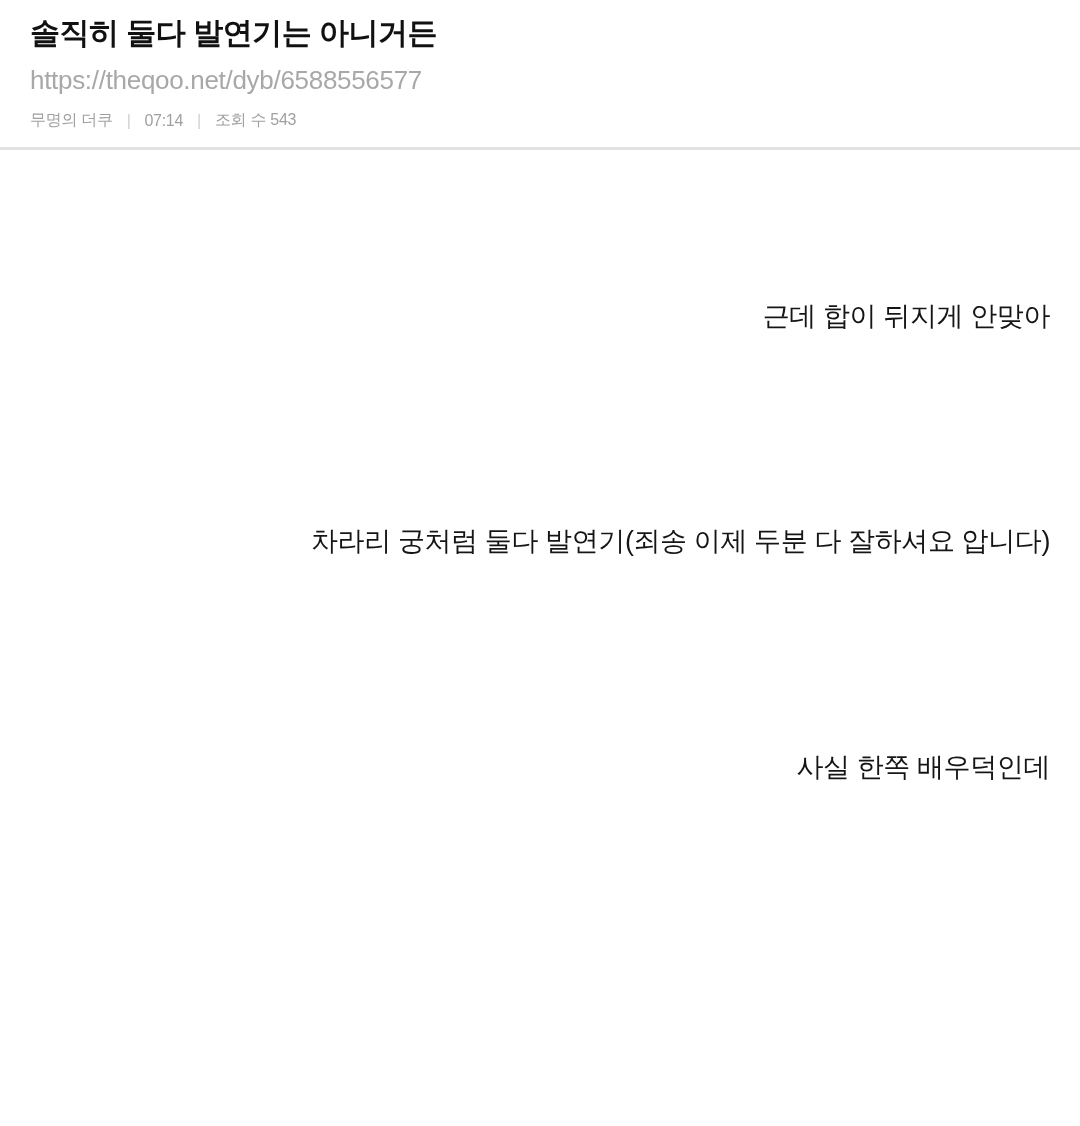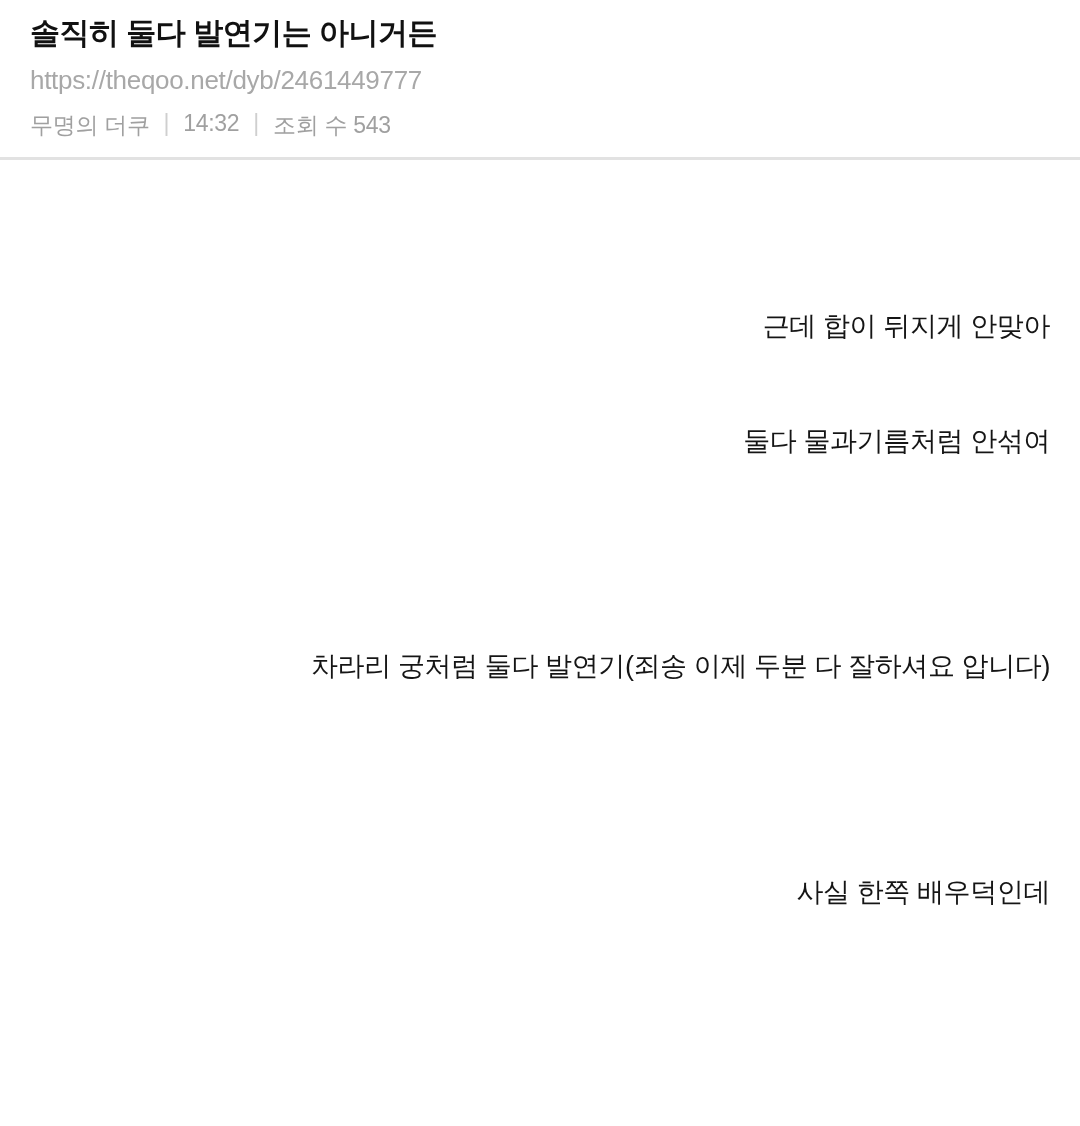--- a/index.html
+++ b/index.html
@@ -94,7 +94,7 @@
 
   <div class="post-header">
     <h1 class="post-title">솔직히 둘다 발연기는 아니거든</h1>
-    <div class="post-url">https://theqoo.net/dyb/2461449777</div>
+    <div class="post-url">https://theqoo.net/dyb/6588556577</div>
     <div class="post-meta">
       <span>무명의 더쿠</span>
       <span class="sep">|</span>

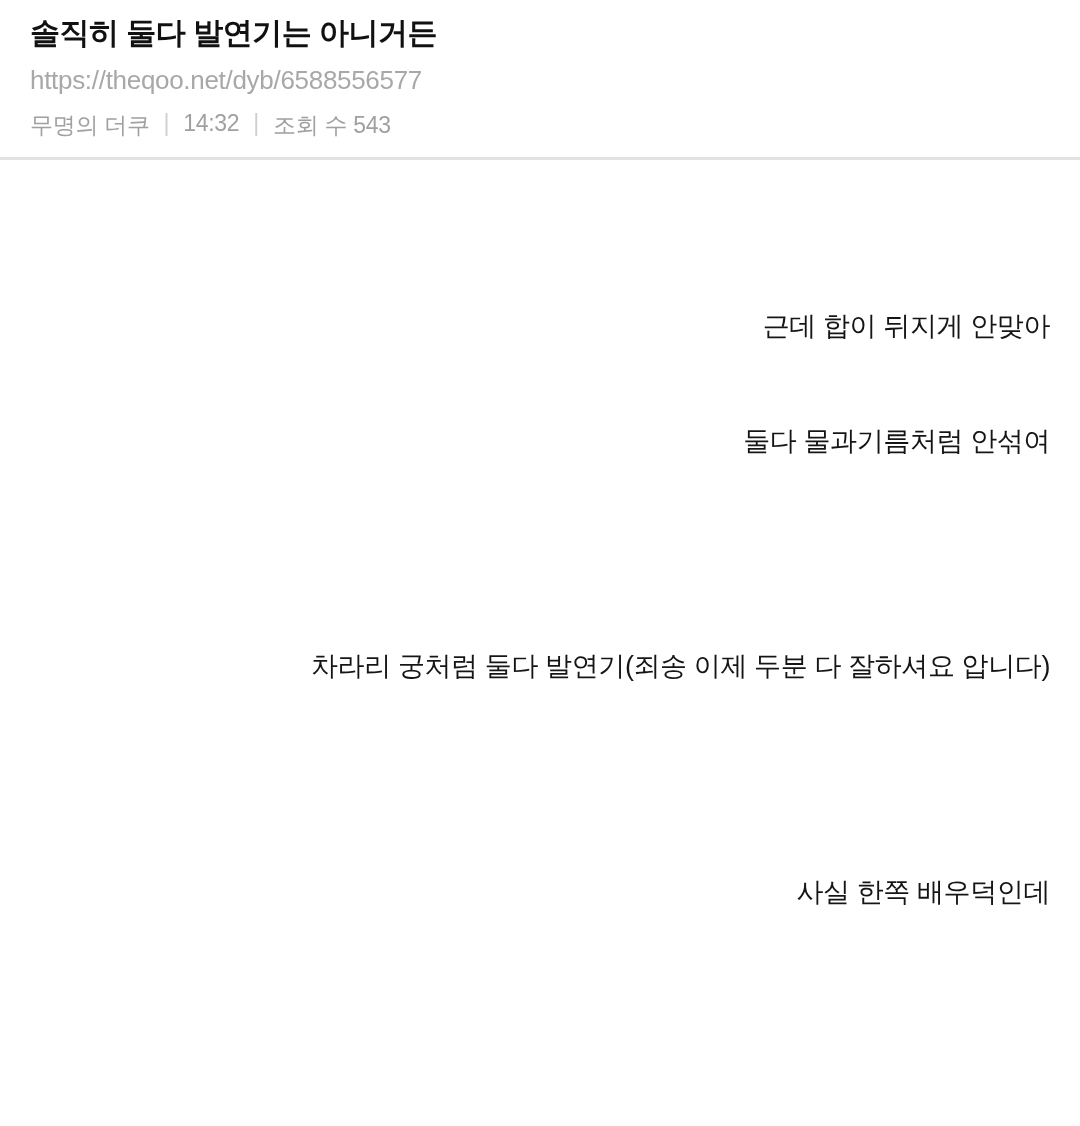--- a/index.html
+++ b/index.html
@@ -44,11 +44,11 @@
     white-space: nowrap;
   }
   .post-meta {
-    font-size: 23px;
+    font-size: 16px;
     color: #a0a0a0;
     letter-spacing: -0.3px;
     display: flex;
-    align-items: flex-start;
+    align-items: center;
     gap: 0;
     margin-bottom: 16px;
     white-space: nowrap;

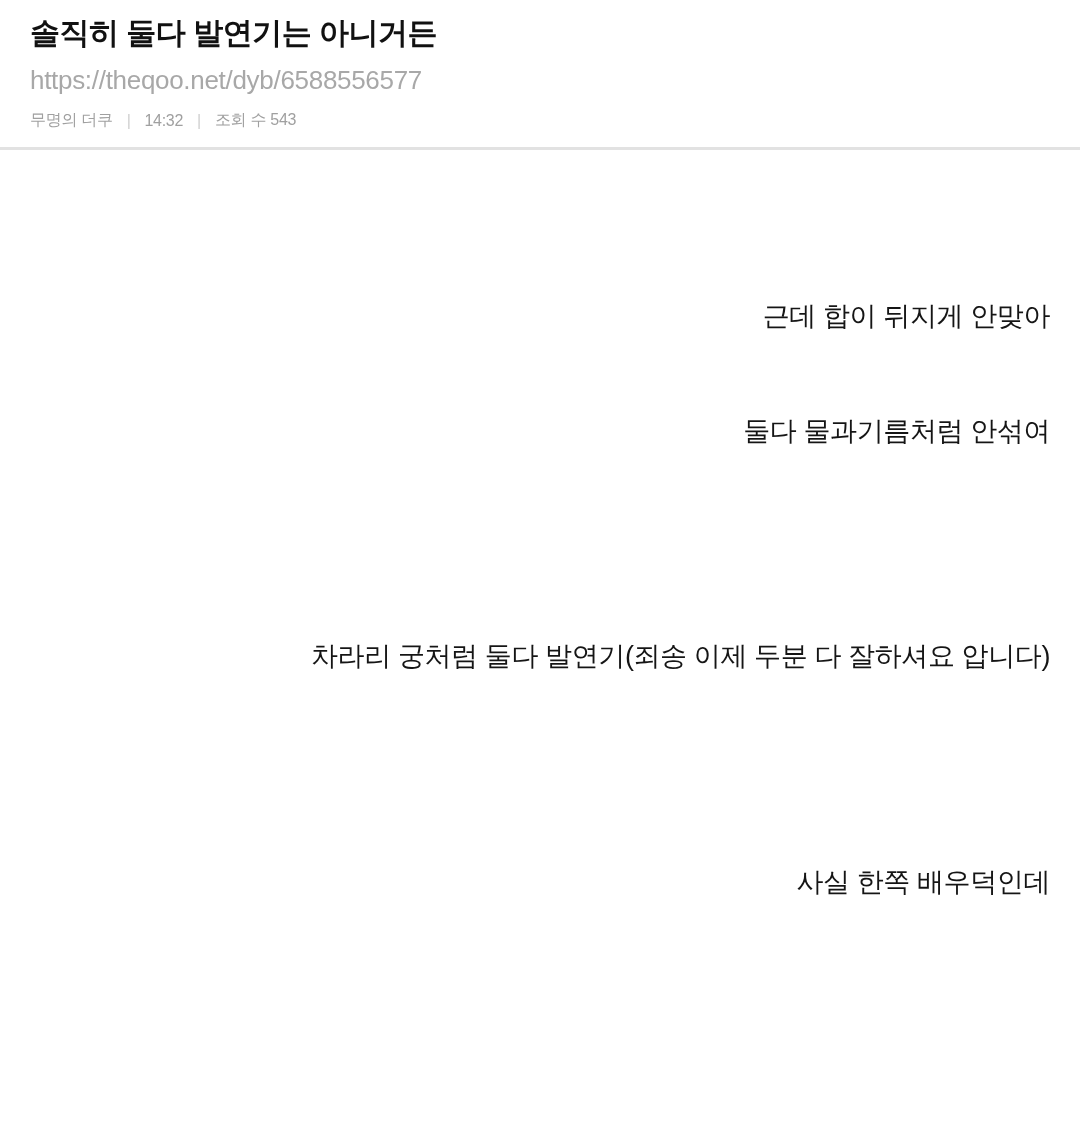--- a/index.html
+++ b/index.html
@@ -98,7 +98,7 @@
     <div class="post-meta">
       <span>무명의 더쿠</span>
       <span class="sep">|</span>
-      <span>14:32</span>
+      <span>07:14</span>
       <span class="sep">|</span>
       <span>조회 수 543</span>
     </div>

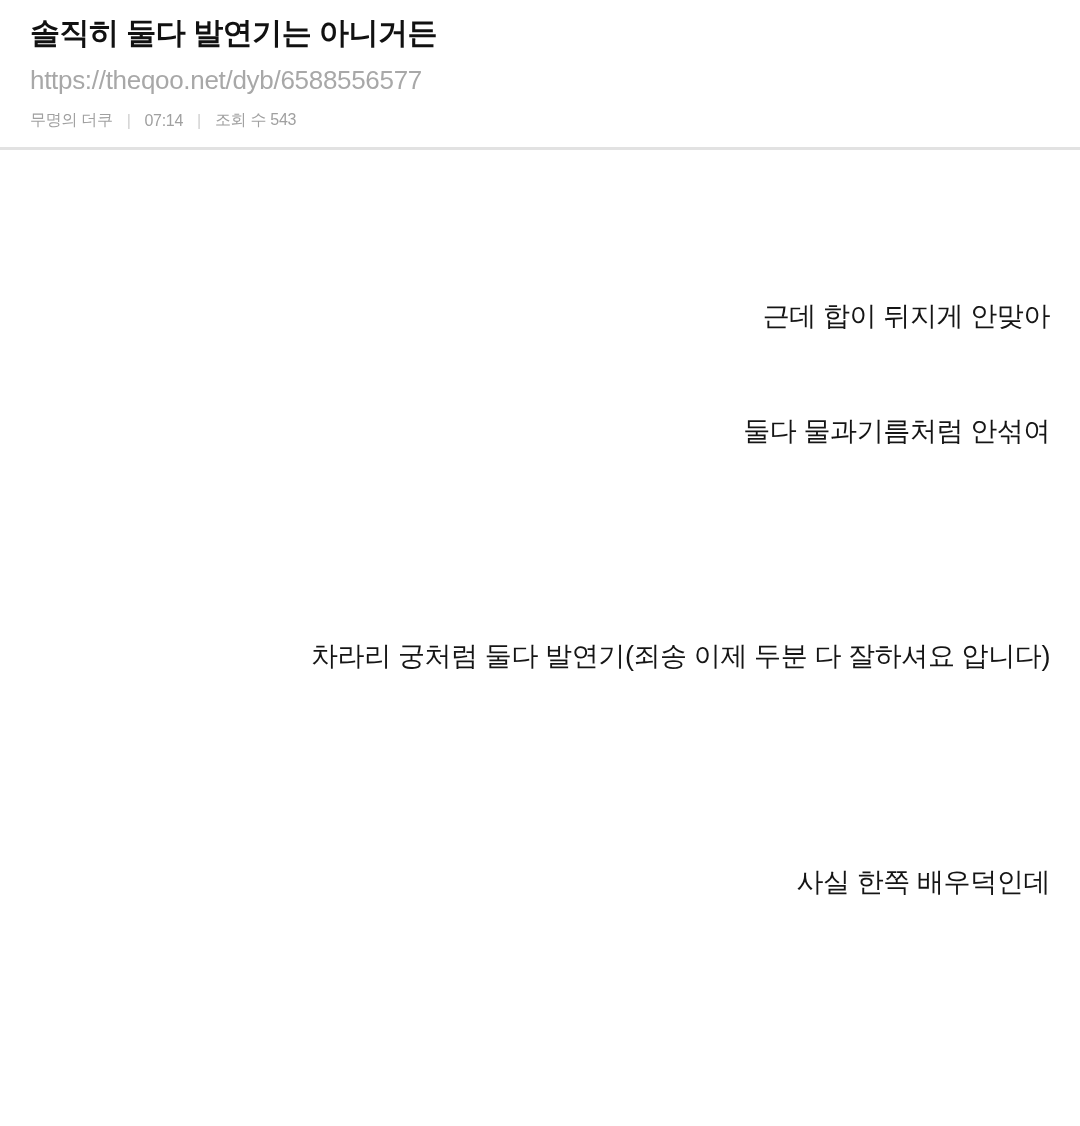--- a/index.html
+++ b/index.html
@@ -109,7 +109,6 @@
 
     <p class="para">
       <span class="line">근데 합이 뒤지게 안맞아</span>
-      <span class="line">둘다 물과기름처럼 안섞여</span>
     </p>
 
     <p class="para">

